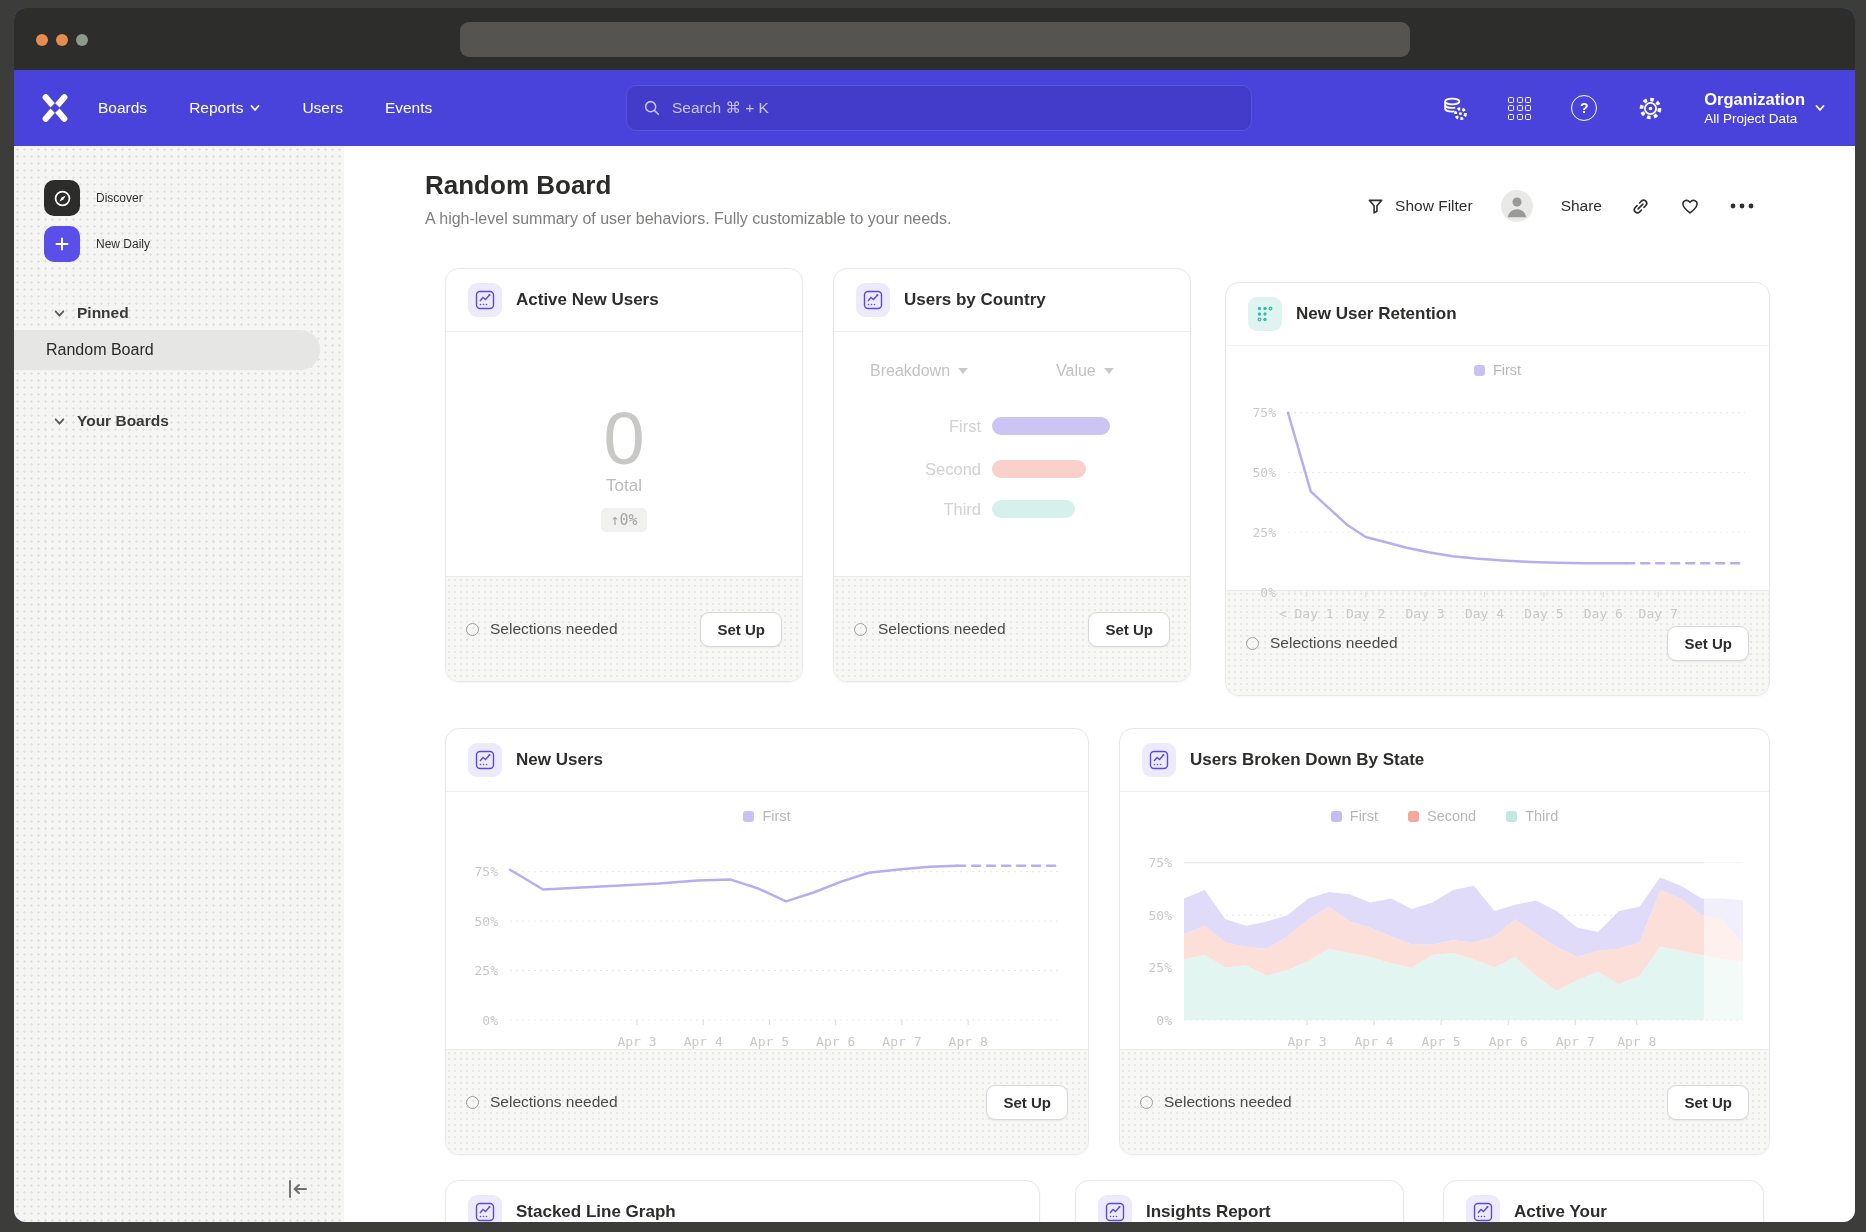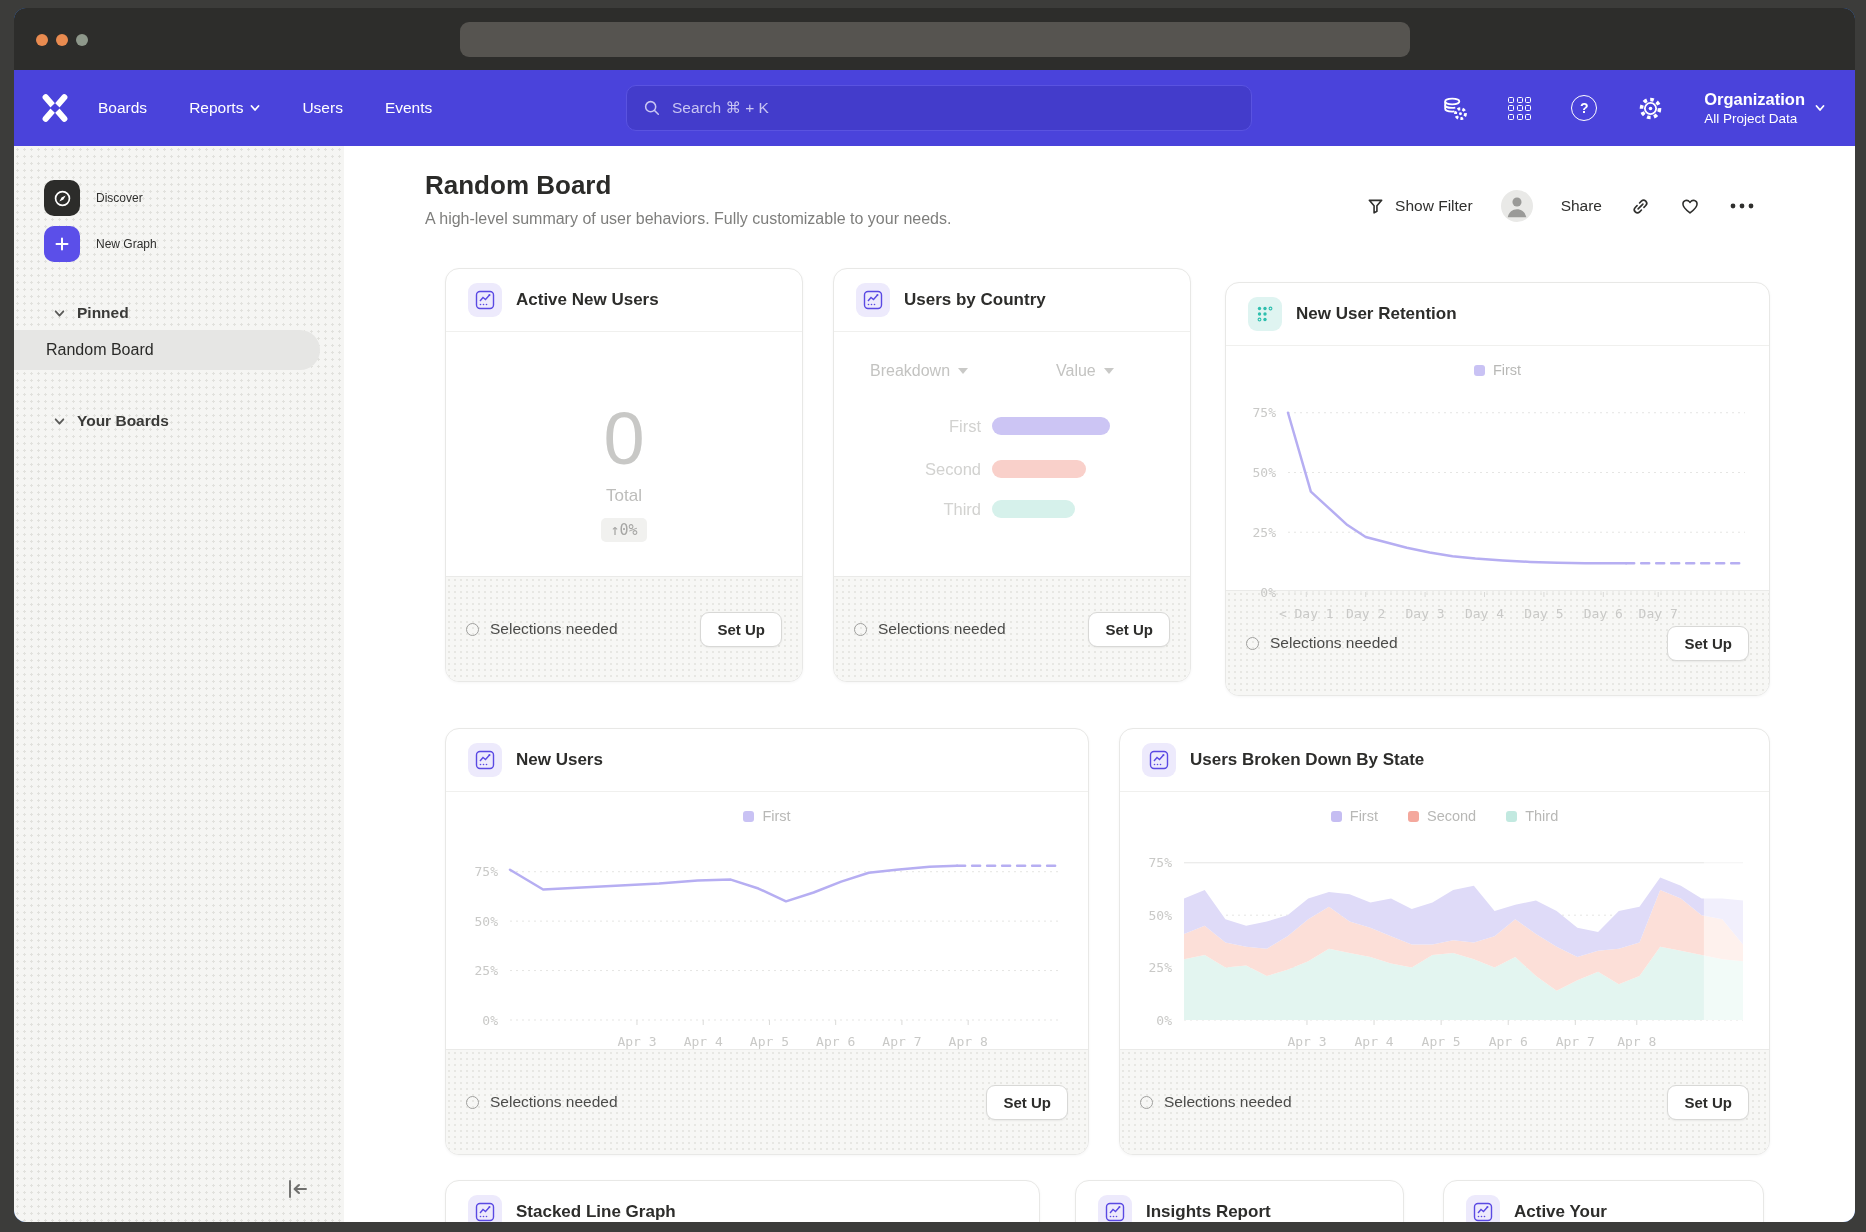--- a/index.html
+++ b/index.html
@@ -199,7 +199,7 @@
                 <path d="M9 3.5 V14.5 M3.5 9 H14.5" stroke="#fff" stroke-width="2" stroke-linecap="round"></path>
               </svg>
           </span>
-          <span>New Graph</span>
+          <span>New Daily</span>
         </div>
         <div class="side-head" style="top:158px;">
           <svg width="11" height="11" viewBox="0 0 10 10">

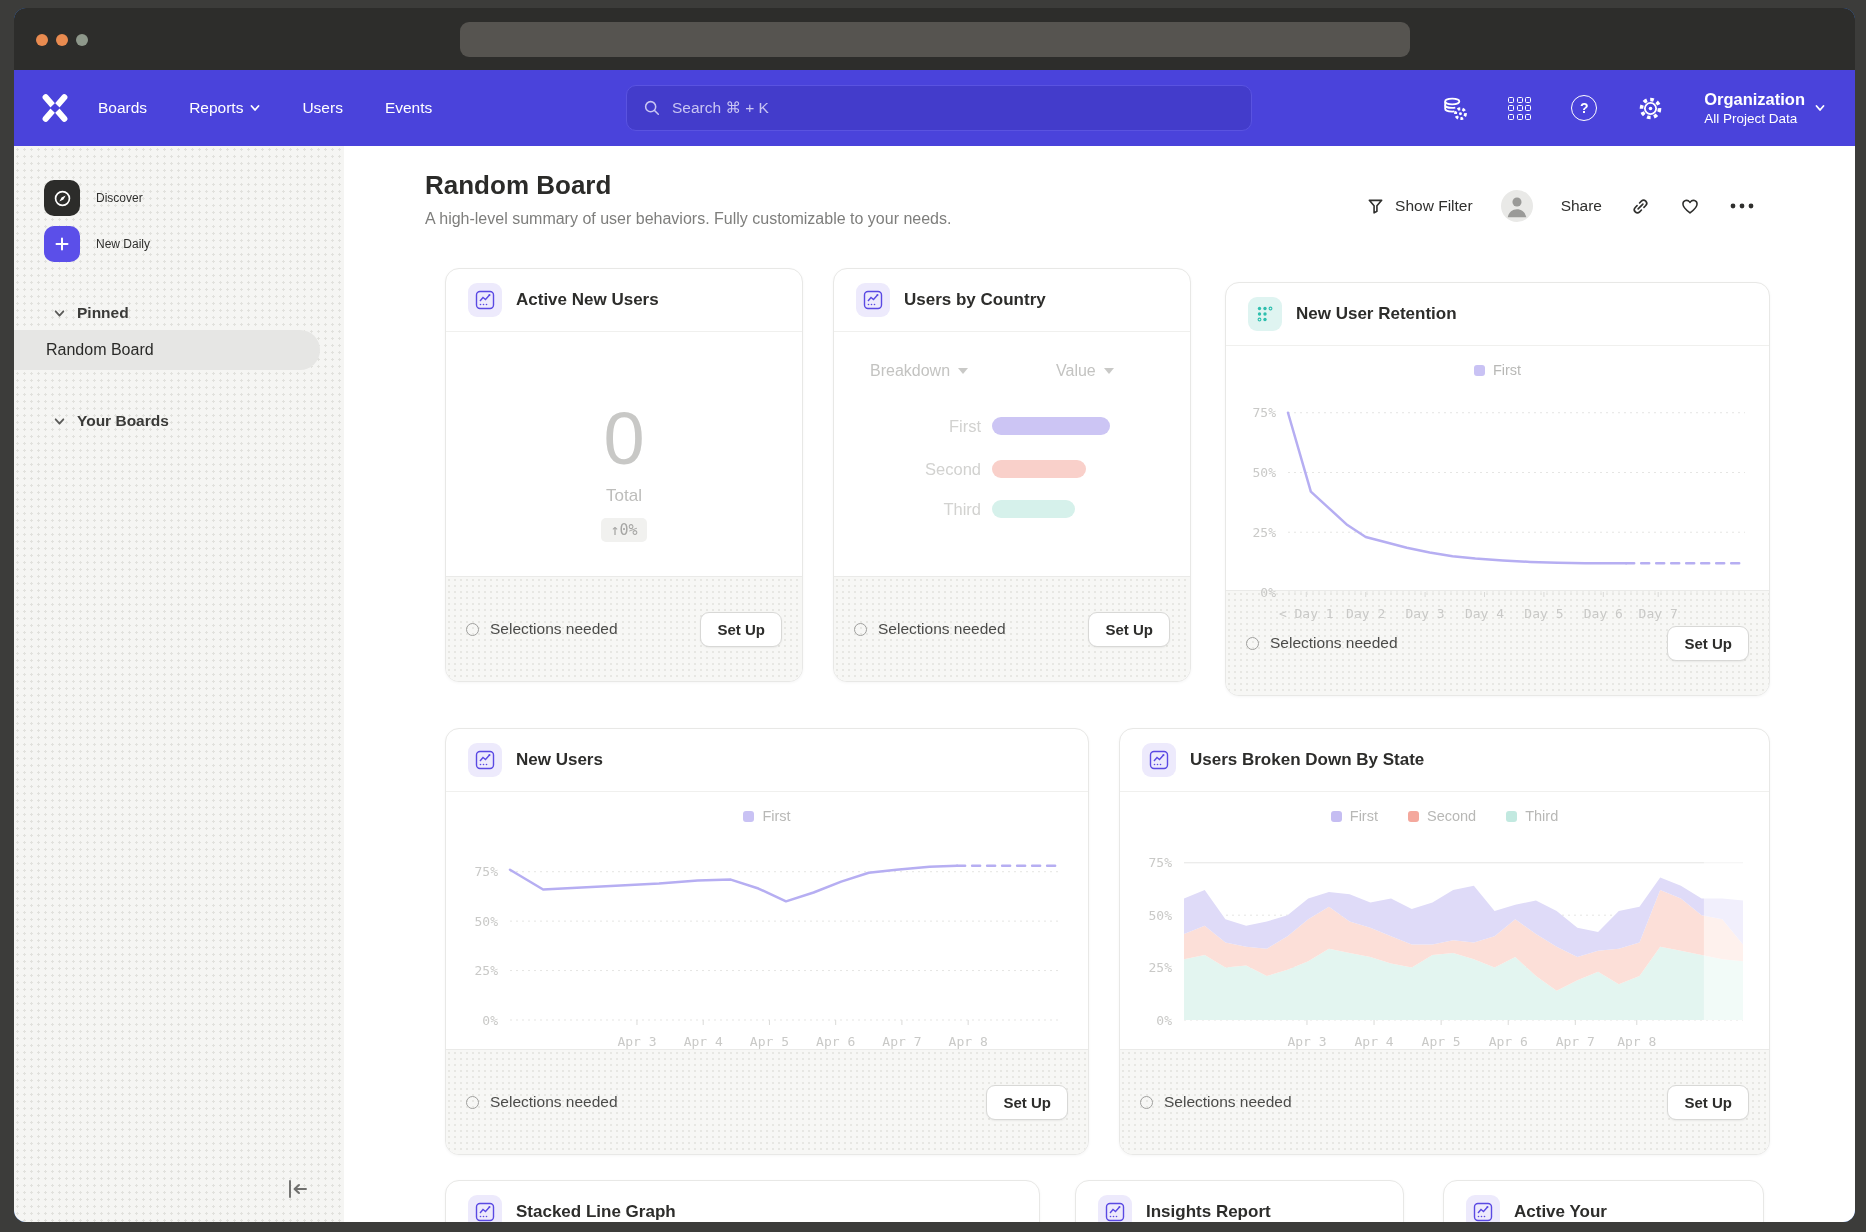--- a/index.html
+++ b/index.html
@@ -73,7 +73,7 @@
   
   .big-metric{position:absolute;left:0;right:0;top:70px;text-align:center;}
   .big-zero{font-size:74px;font-weight:500;color:#c8c8c6;line-height:1;}
-  .metric-label{margin-top:10px;font-size:17px;color:#bdbdbb;}
+  .metric-label{font-size:17px;color:#bdbdbb;}
   .delta-chip{display:inline-block;margin-top:12px;font-family:"DejaVu Sans Mono",monospace;font-size:15px;color:#a6a6a4;background:#f1f1ef;padding:3px 9px;border-radius:5px;}
 
   

